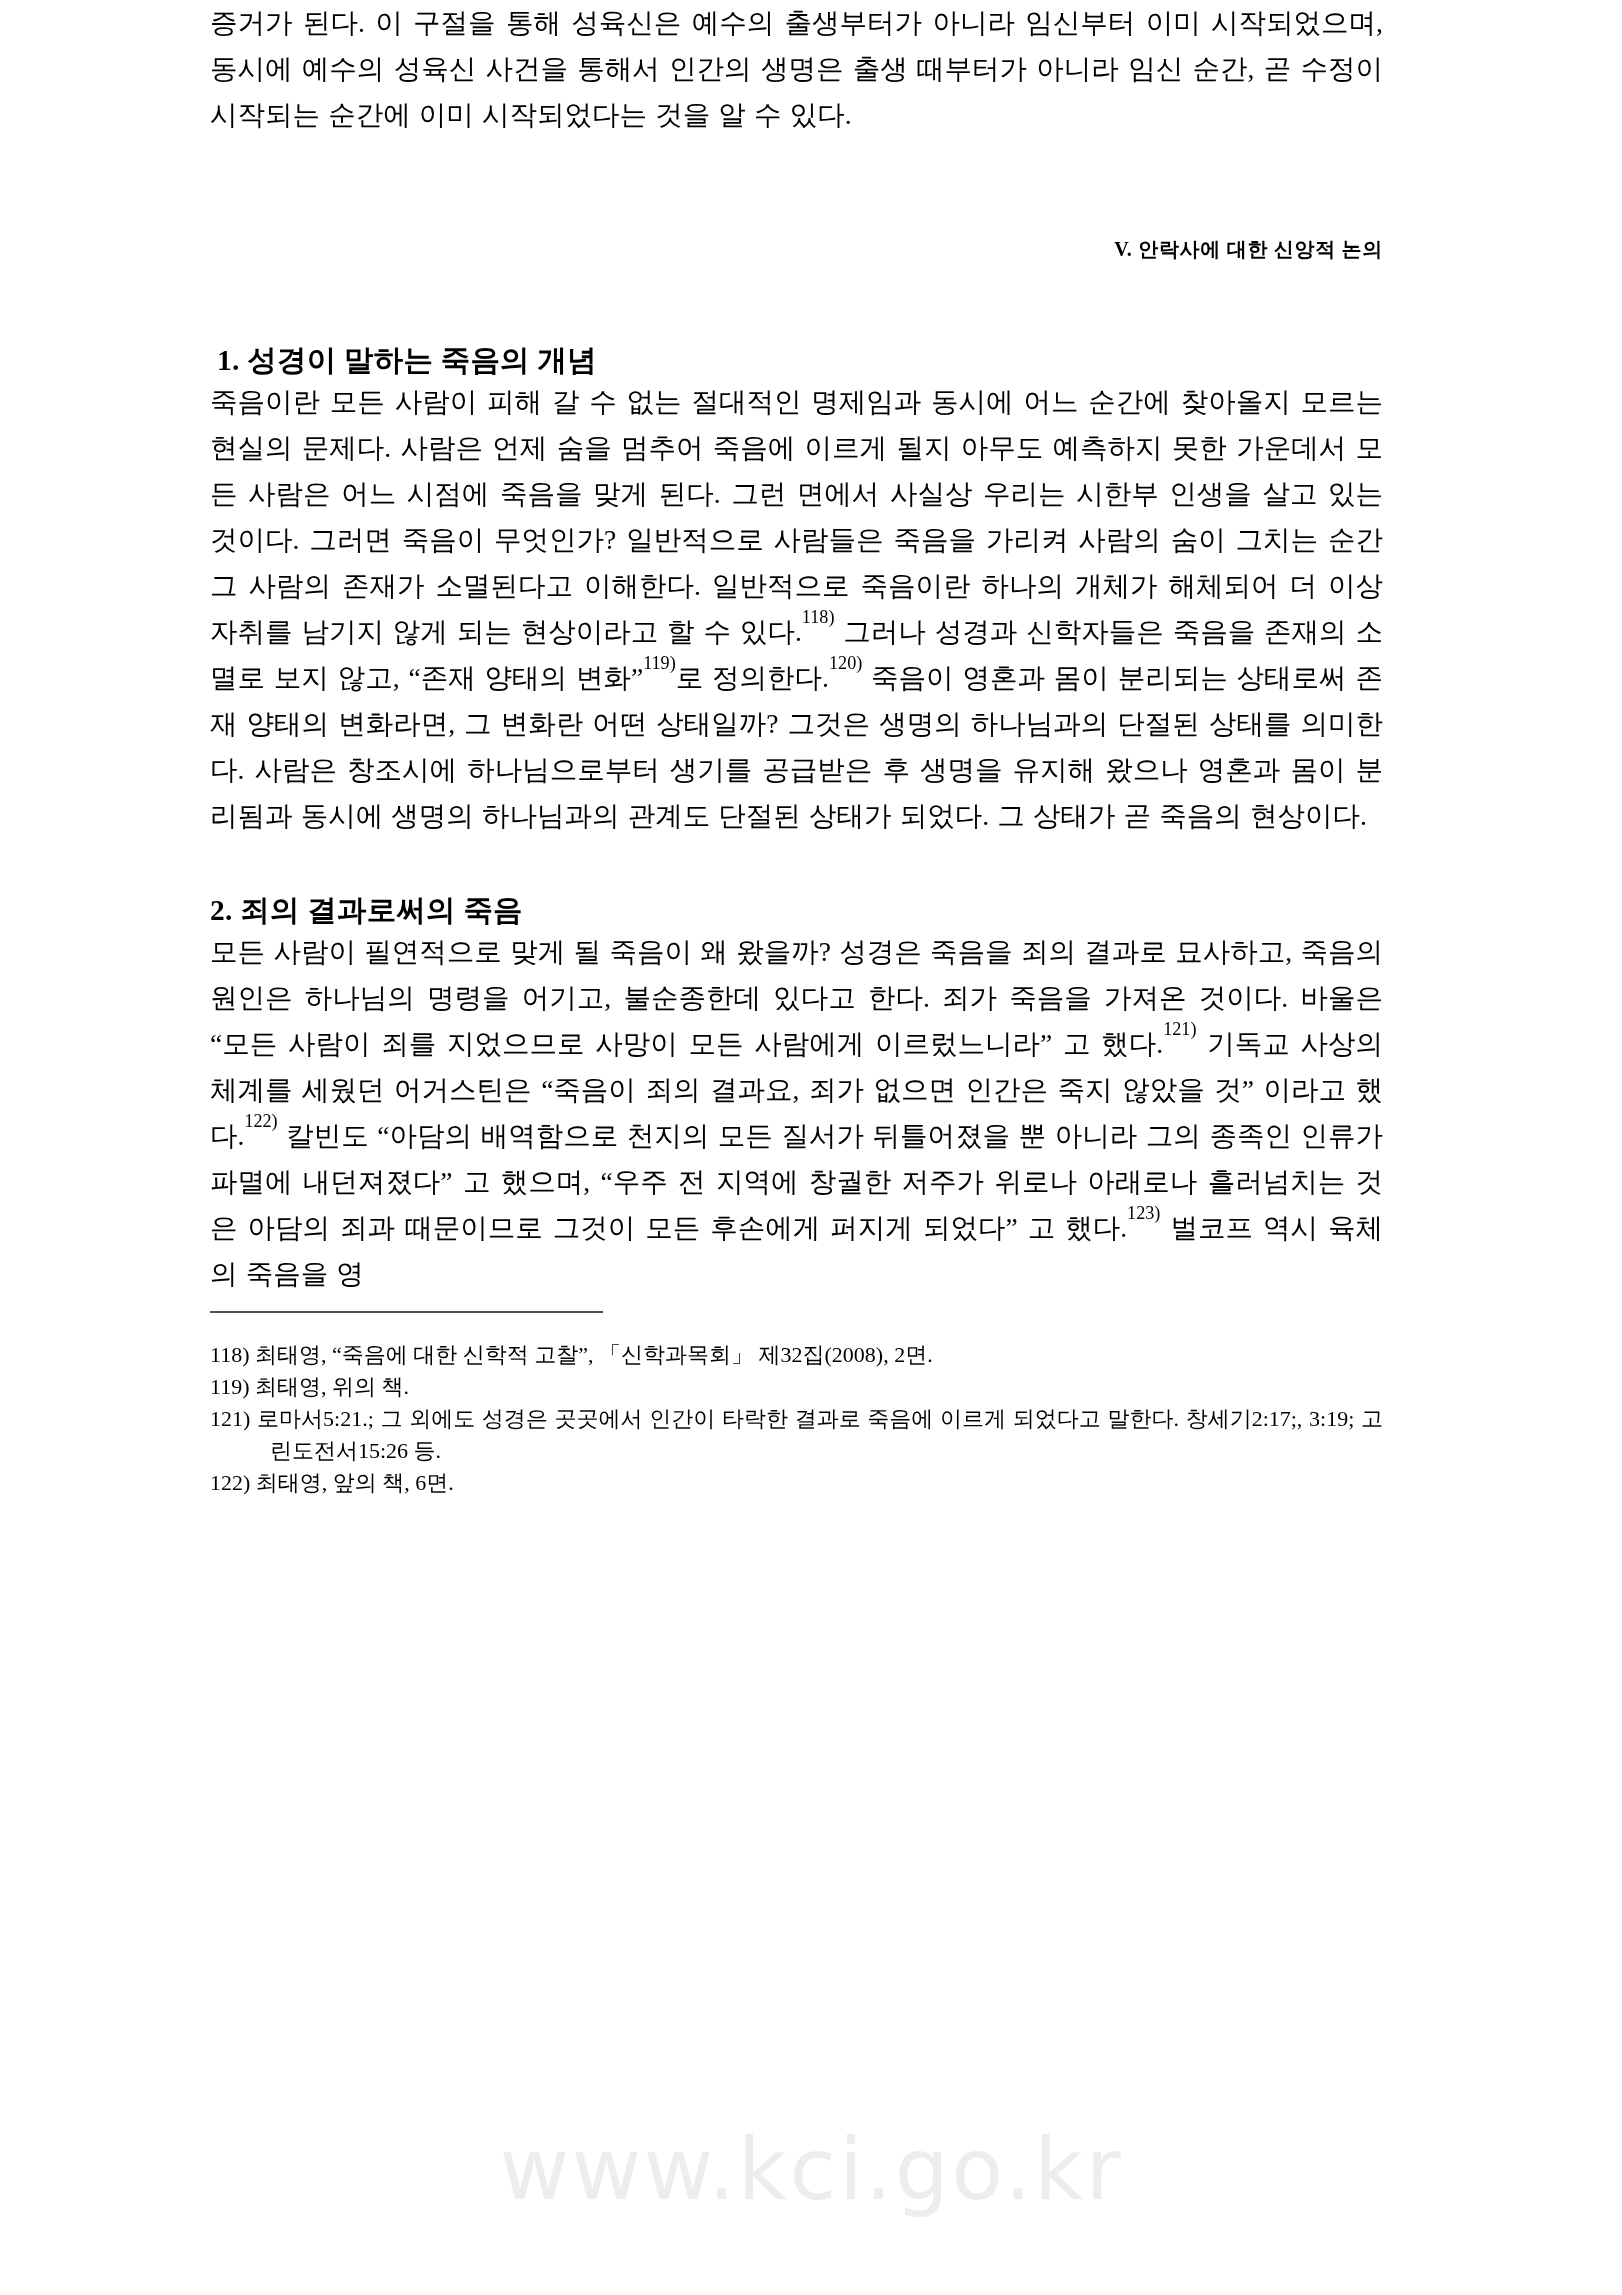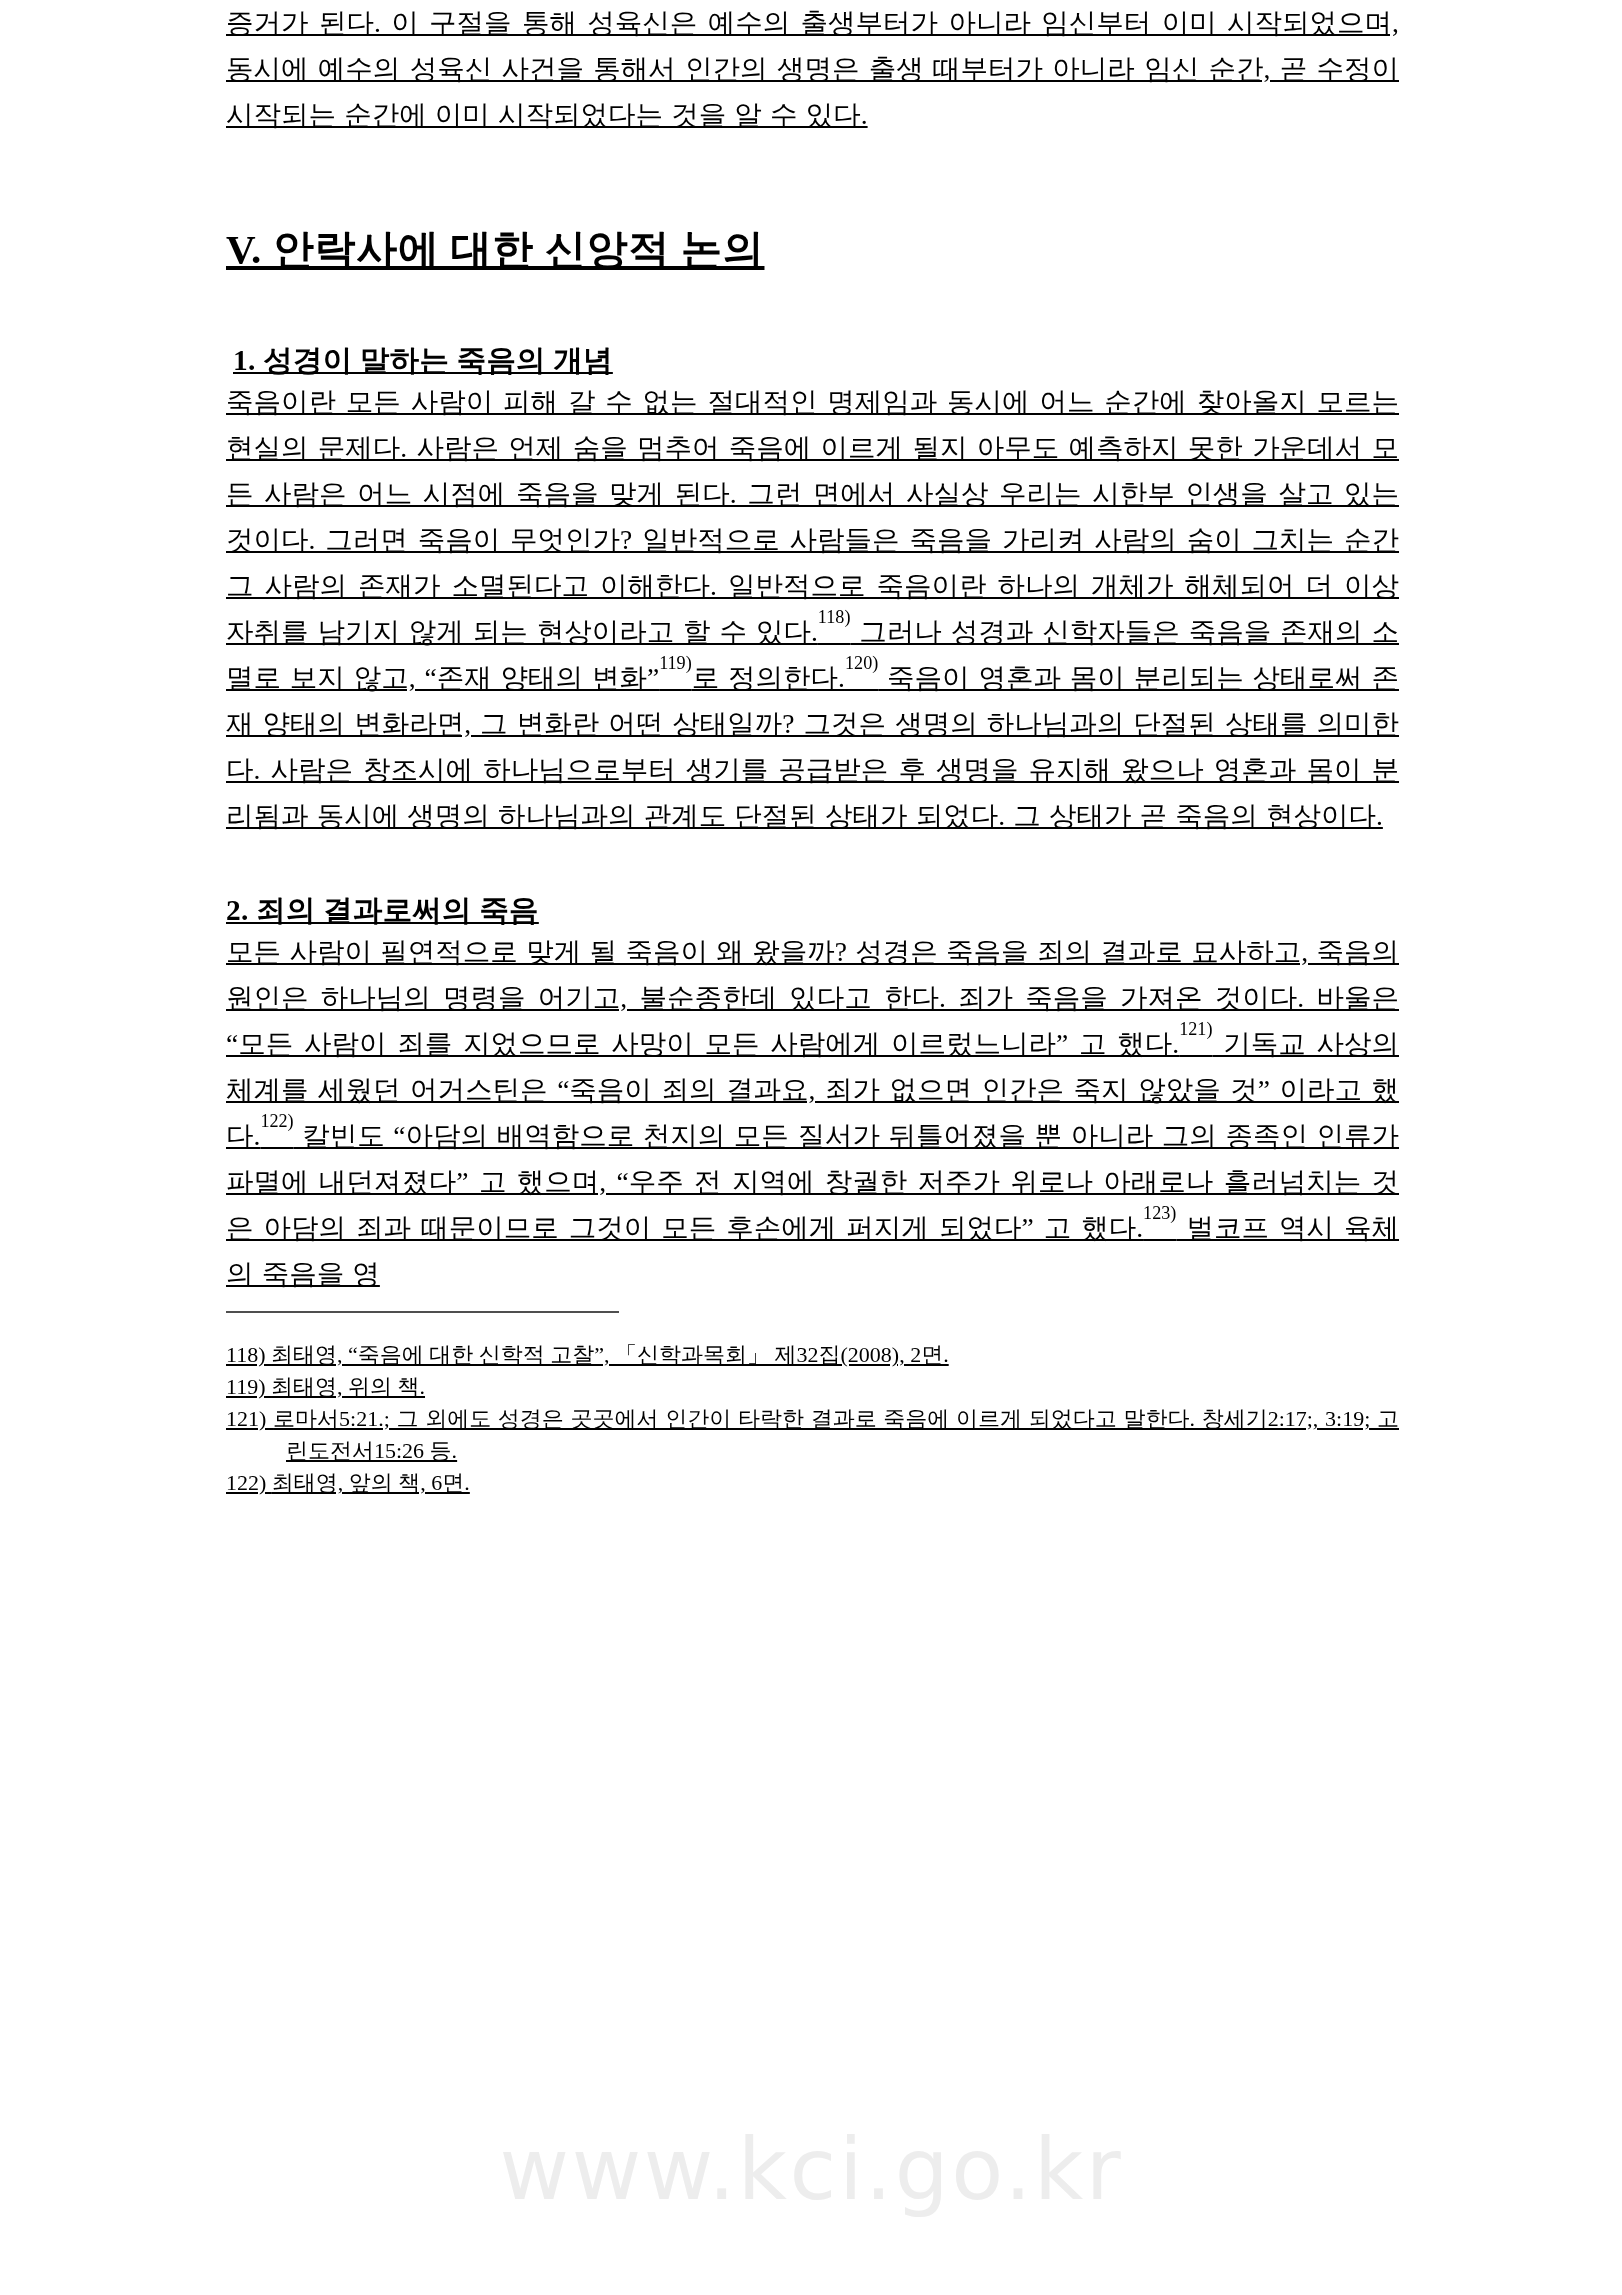--- a/index.html
+++ b/index.html
@@ -14,10 +14,9 @@
   }
   .content {
     position: absolute;
-    left: 226px;
+    left: 210px;
     top: 0;
     width: 1173px;
-    text-decoration: underline;
   }
   p.body-text {
     margin: 0;

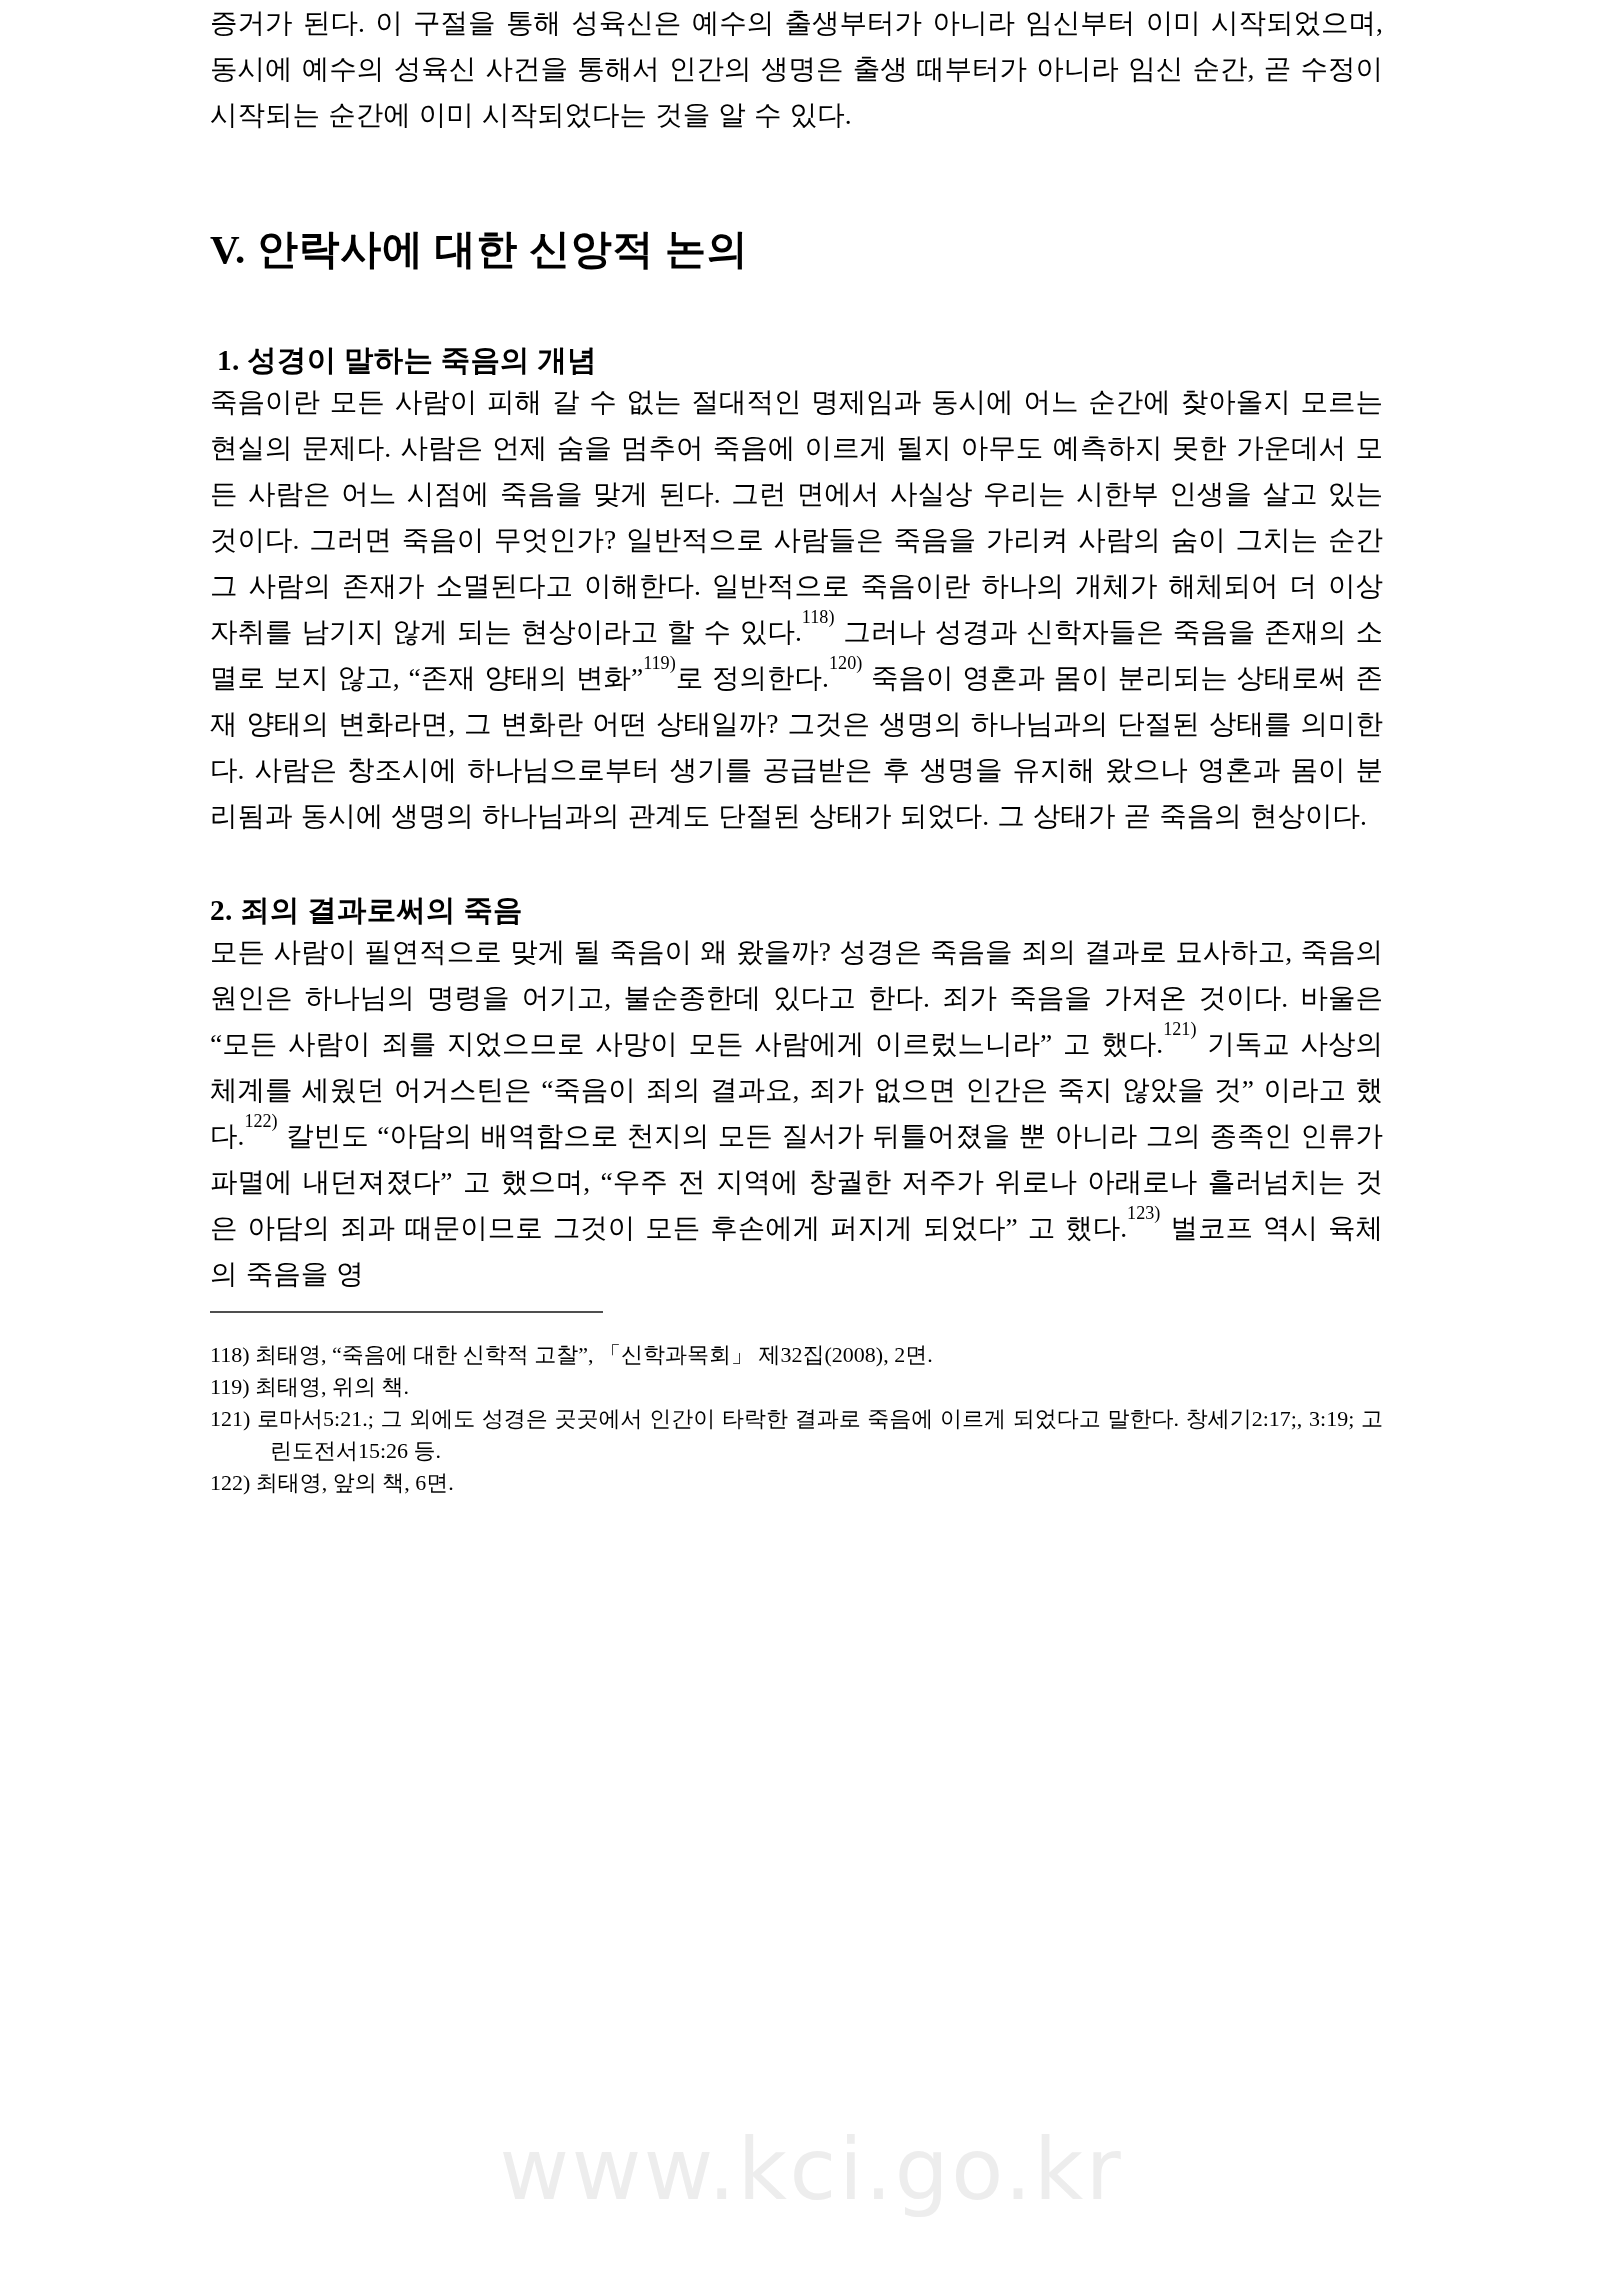--- a/index.html
+++ b/index.html
@@ -36,10 +36,10 @@
   .intro { margin-top: 274px; }
   .chapter-title {
     margin: 92px 0 0 0;
-    font-size: 41px;
+    font-size: 20px;
     line-height: 39px;
     font-weight: bold;
-    text-align: left;
+    text-align: right;
     letter-spacing: 0.7px;
   }
   .section-title {

